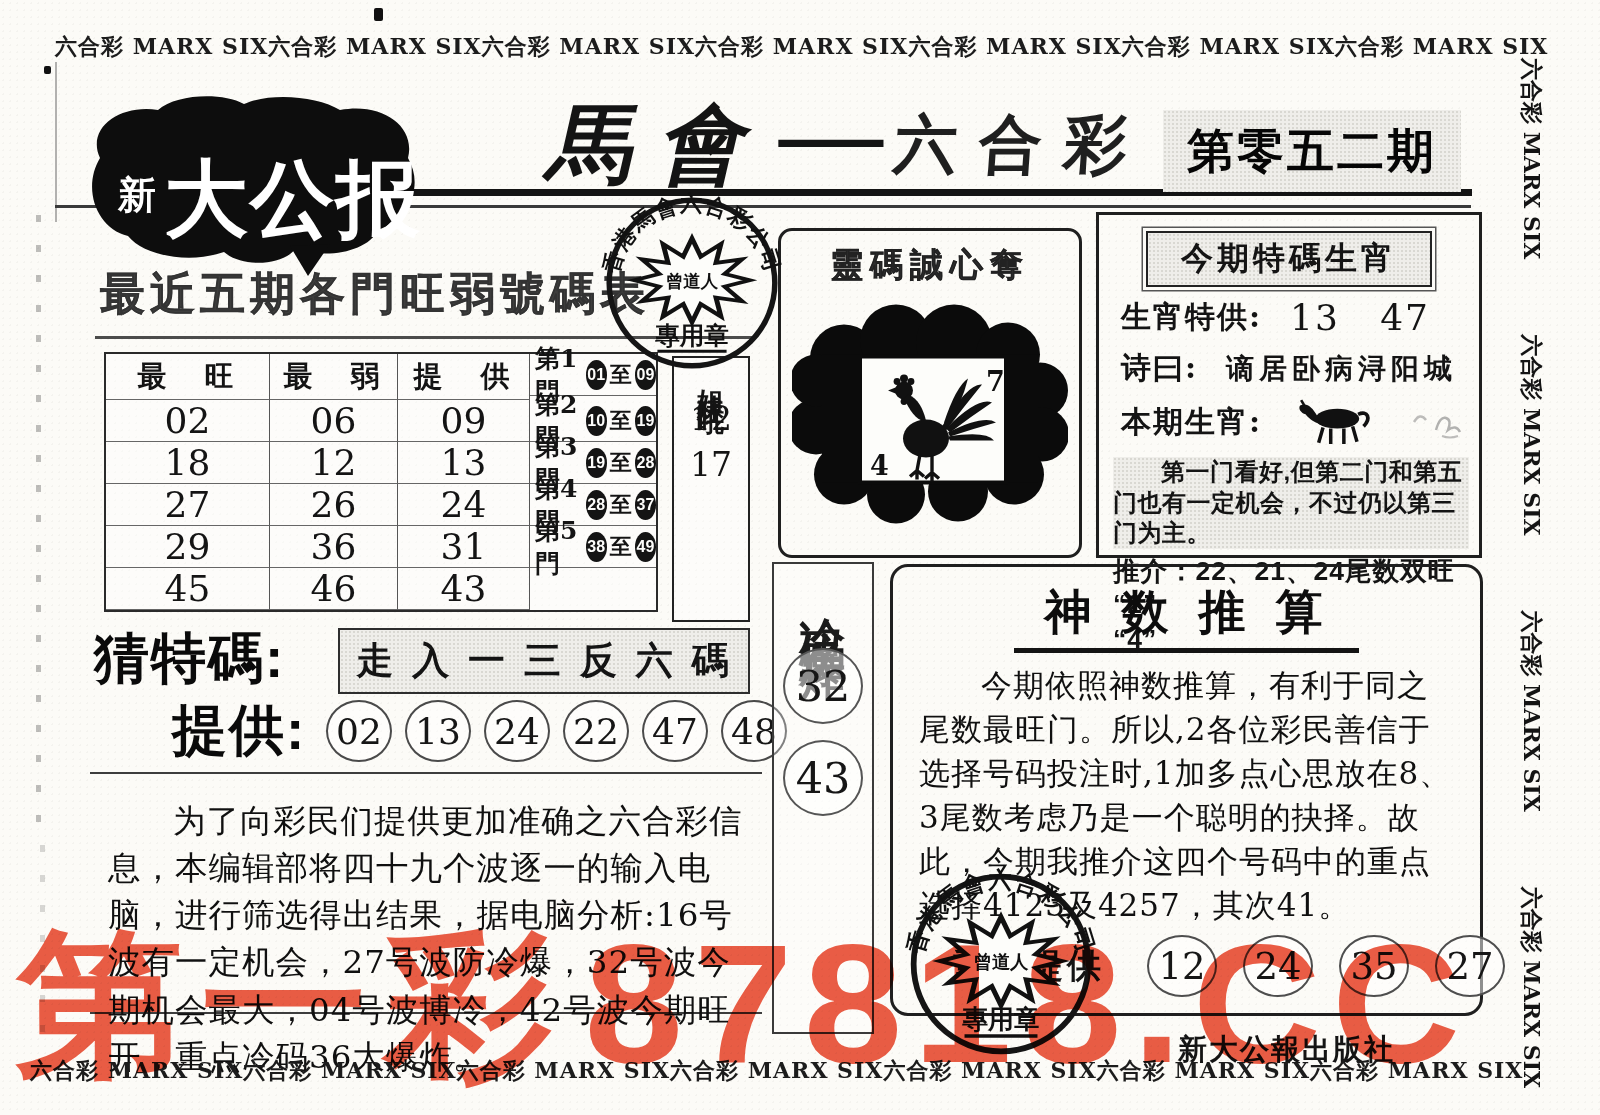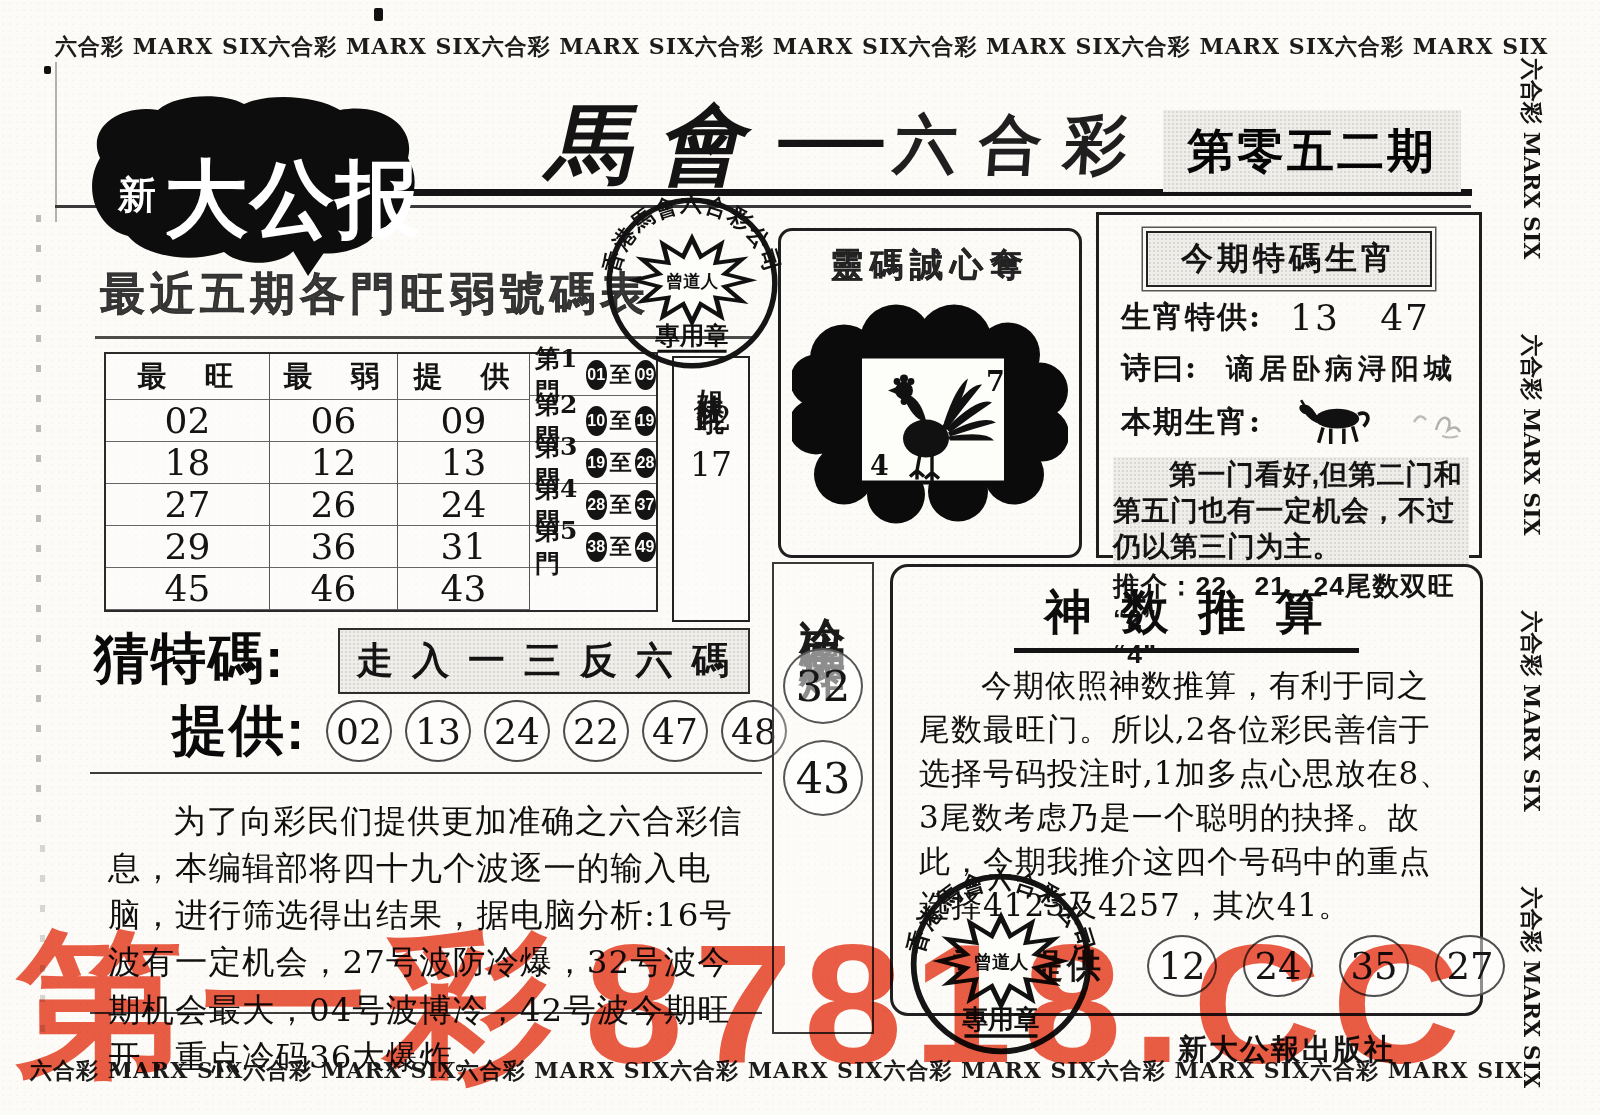--- a/index.html
+++ b/index.html
@@ -79,7 +79,7 @@
   .zp-label{font-size:30px;font-weight:700;letter-spacing:2px;white-space:nowrap;}
   .zp-nums{font-size:36px;white-space:pre;letter-spacing:2px;}
   .zp-poem{font-size:28px;font-weight:600;letter-spacing:5px;white-space:nowrap;}
-  .zp-note{margin:12px 10px 0 14px;font-family:"Liberation Sans","DejaVu Sans",sans-serif;font-size:28px;font-weight:700;line-height:1.28;text-indent:2em;letter-spacing:.5px;}
+  .zp-note{margin:12px 10px 0 14px;font-family:"Liberation Sans","DejaVu Sans",sans-serif;font-size:24px;font-weight:700;line-height:1.28;text-indent:2em;letter-spacing:.5px;}
   .zp-rec{margin:4px 10px 0 14px;font-family:"Liberation Sans","DejaVu Sans",sans-serif;font-size:26.5px;font-weight:700;letter-spacing:1px;}
 
   

